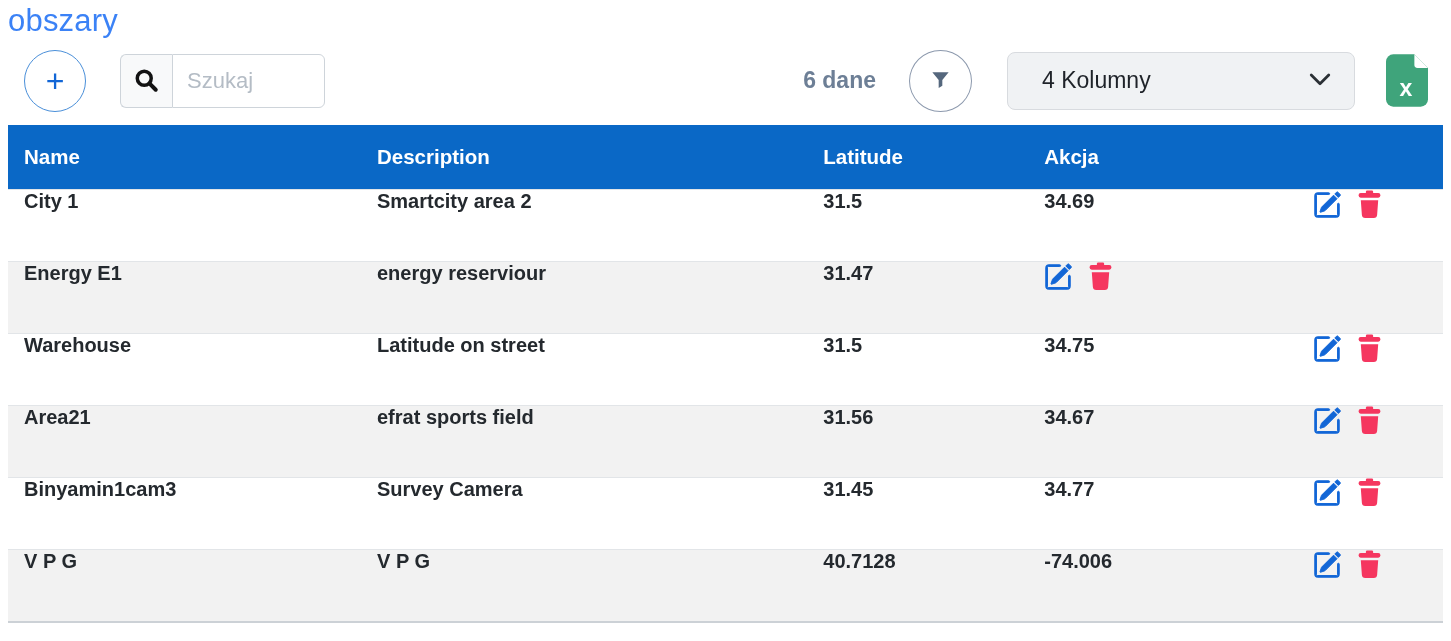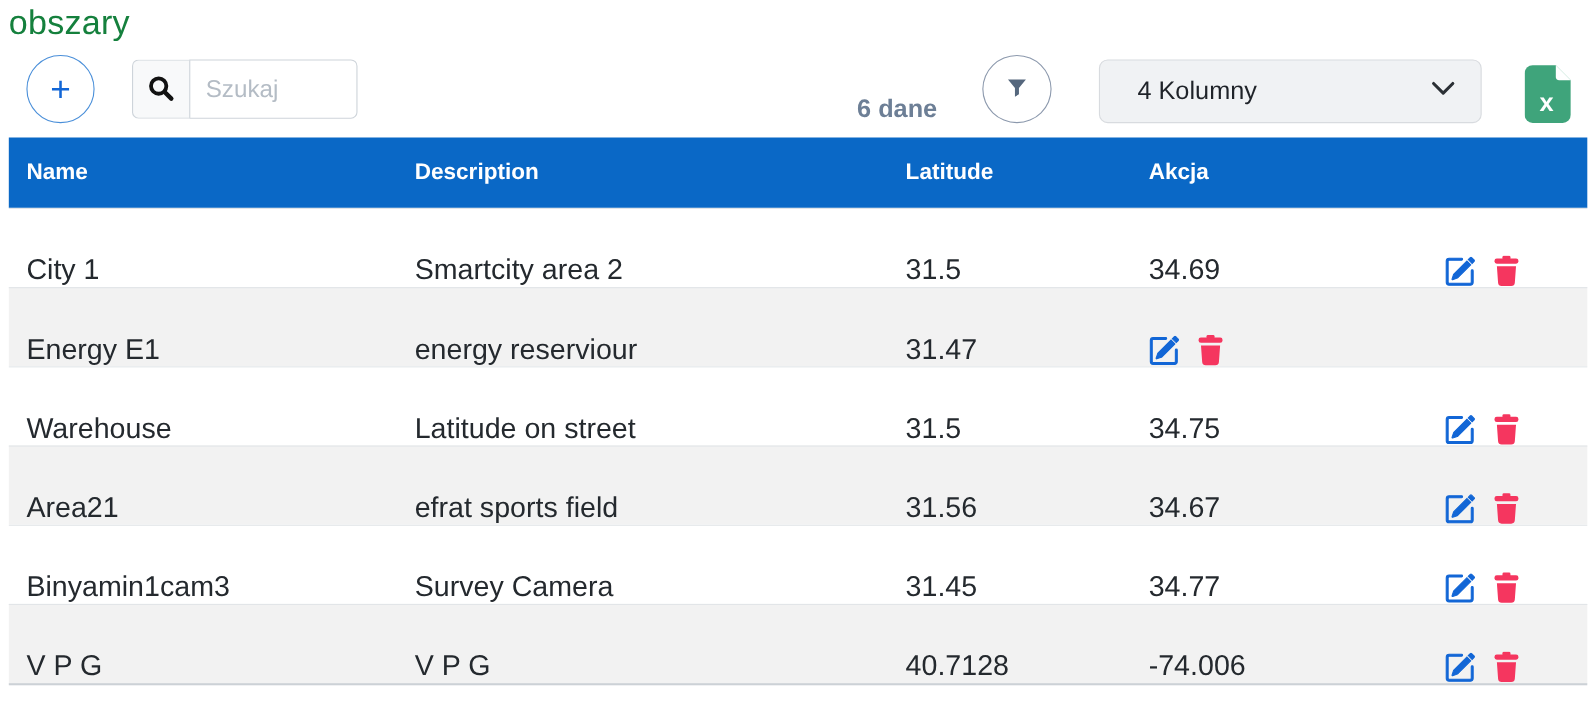--- a/index.html
+++ b/index.html
@@ -7,7 +7,7 @@
   body { font-family: "Liberation Sans", "DejaVu Sans", sans-serif; color: #24292e; }
 
   .page-title {
-    font-size: 31px; font-weight: 400; color: #15803d;
+    font-size: 31px; font-weight: 400; color: #3b82f6;
     margin: 3px 0 10px 8px; letter-spacing: 0.2px;
   }
 

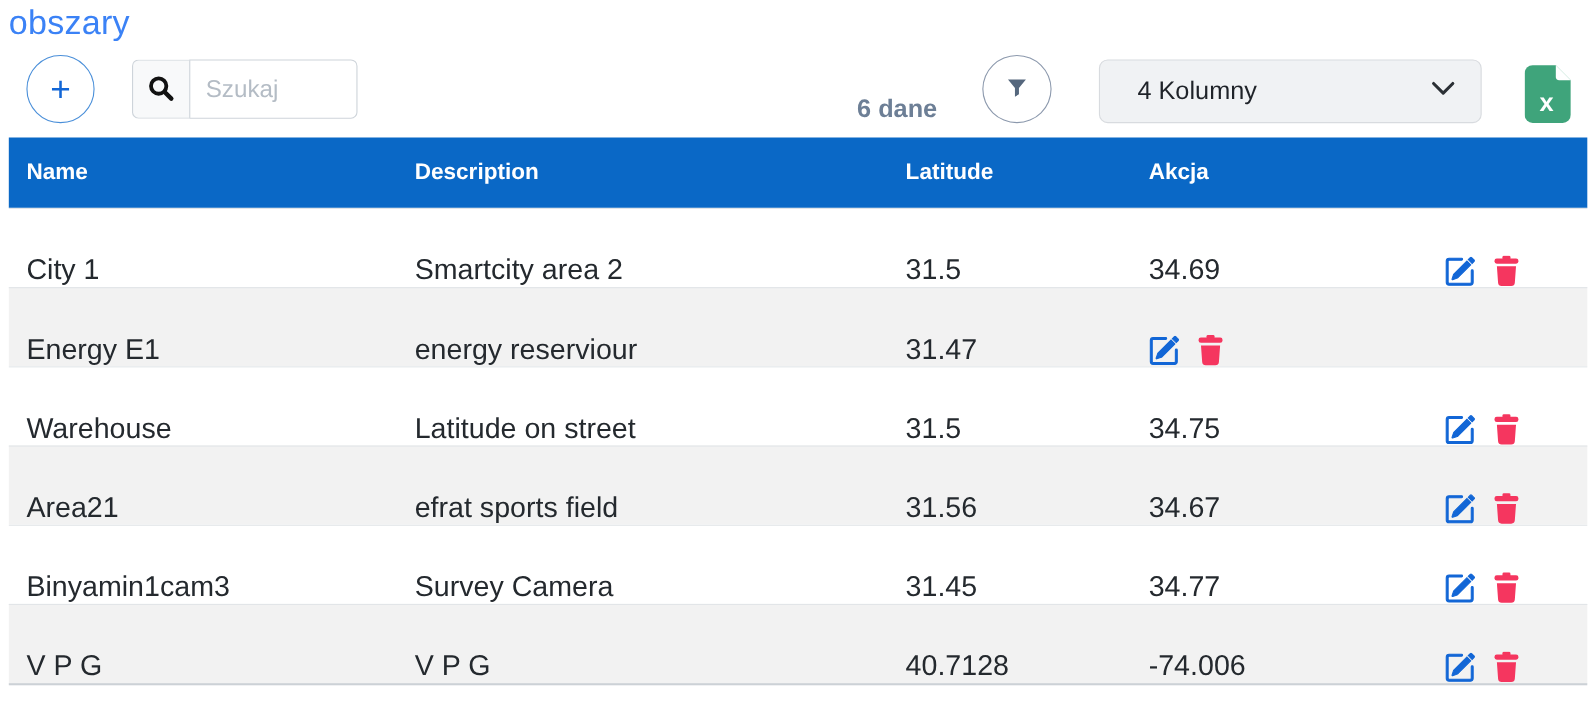--- a/index.html
+++ b/index.html
@@ -31,7 +31,7 @@
   }
   .search-input::placeholder { color: #b4bcc5; }
 
-  .toolbar-right { margin-left: auto; display: flex; align-items: flex-end; gap: 8px; }
+  .toolbar-right { margin-left: auto; display: flex; align-items: center; }
   .count-text { font-size: 23px; font-weight: 600; color: #6d7f96; }
   .filter-btn {
     width: 63px; height: 62px; border-radius: 50%; background: #fff;

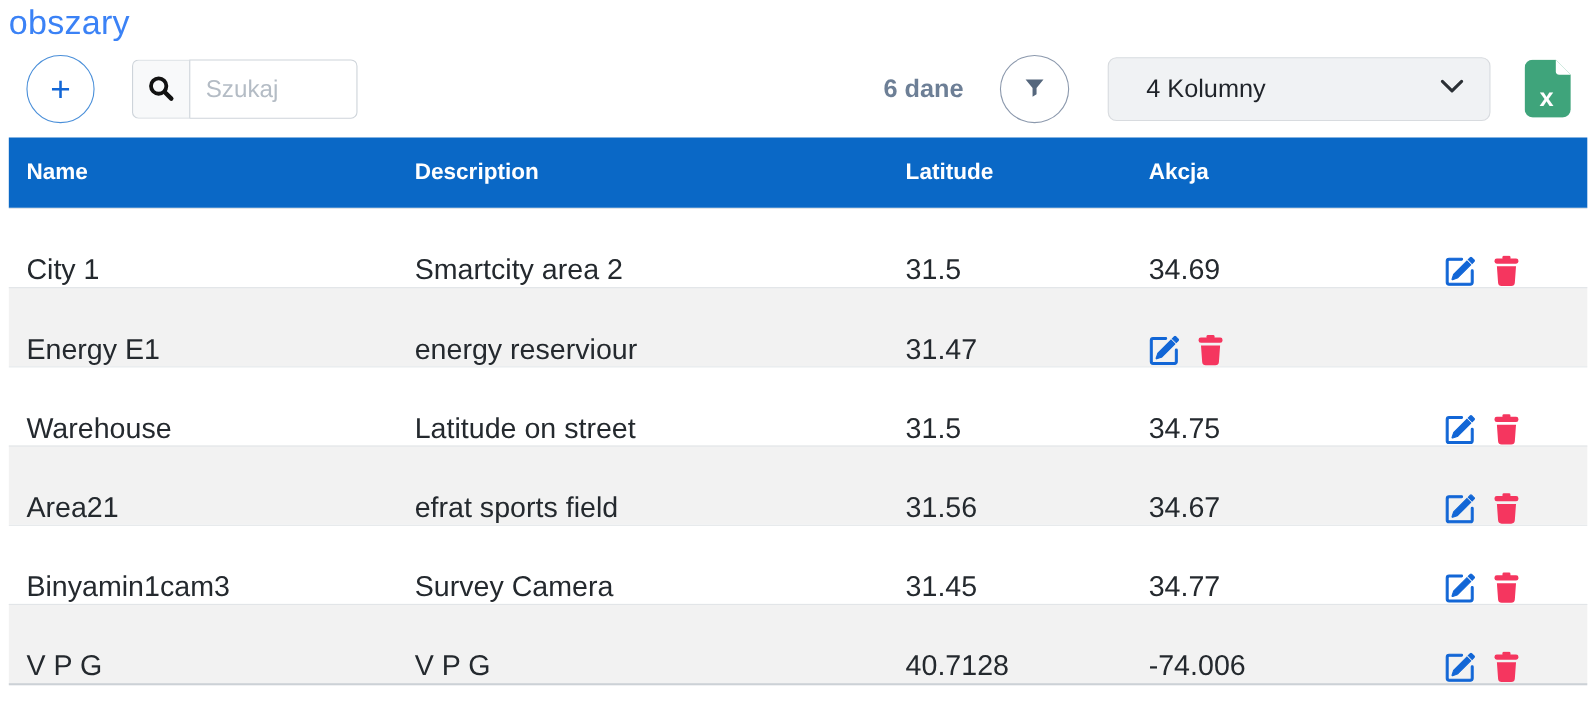--- a/index.html
+++ b/index.html
@@ -54,9 +54,9 @@
     background: #0a68c6; color: #ffffff; font-weight: 700; font-size: 20.5px;
   }
   .trow {
-    display: flex; align-items: flex-end; height: 72px;
+    display: flex; align-items: flex-start; height: 72px;
     background: #ffffff; border-top: 1px solid #e2e5e8;
-    font-size: 26px; color: #24292e;
+    font-size: 20px; color: #24292e; font-weight: bold;
   }
   .trow.alt { background: #f2f2f2; }
   .cell { padding: 0 16px; overflow: hidden; white-space: nowrap; }

